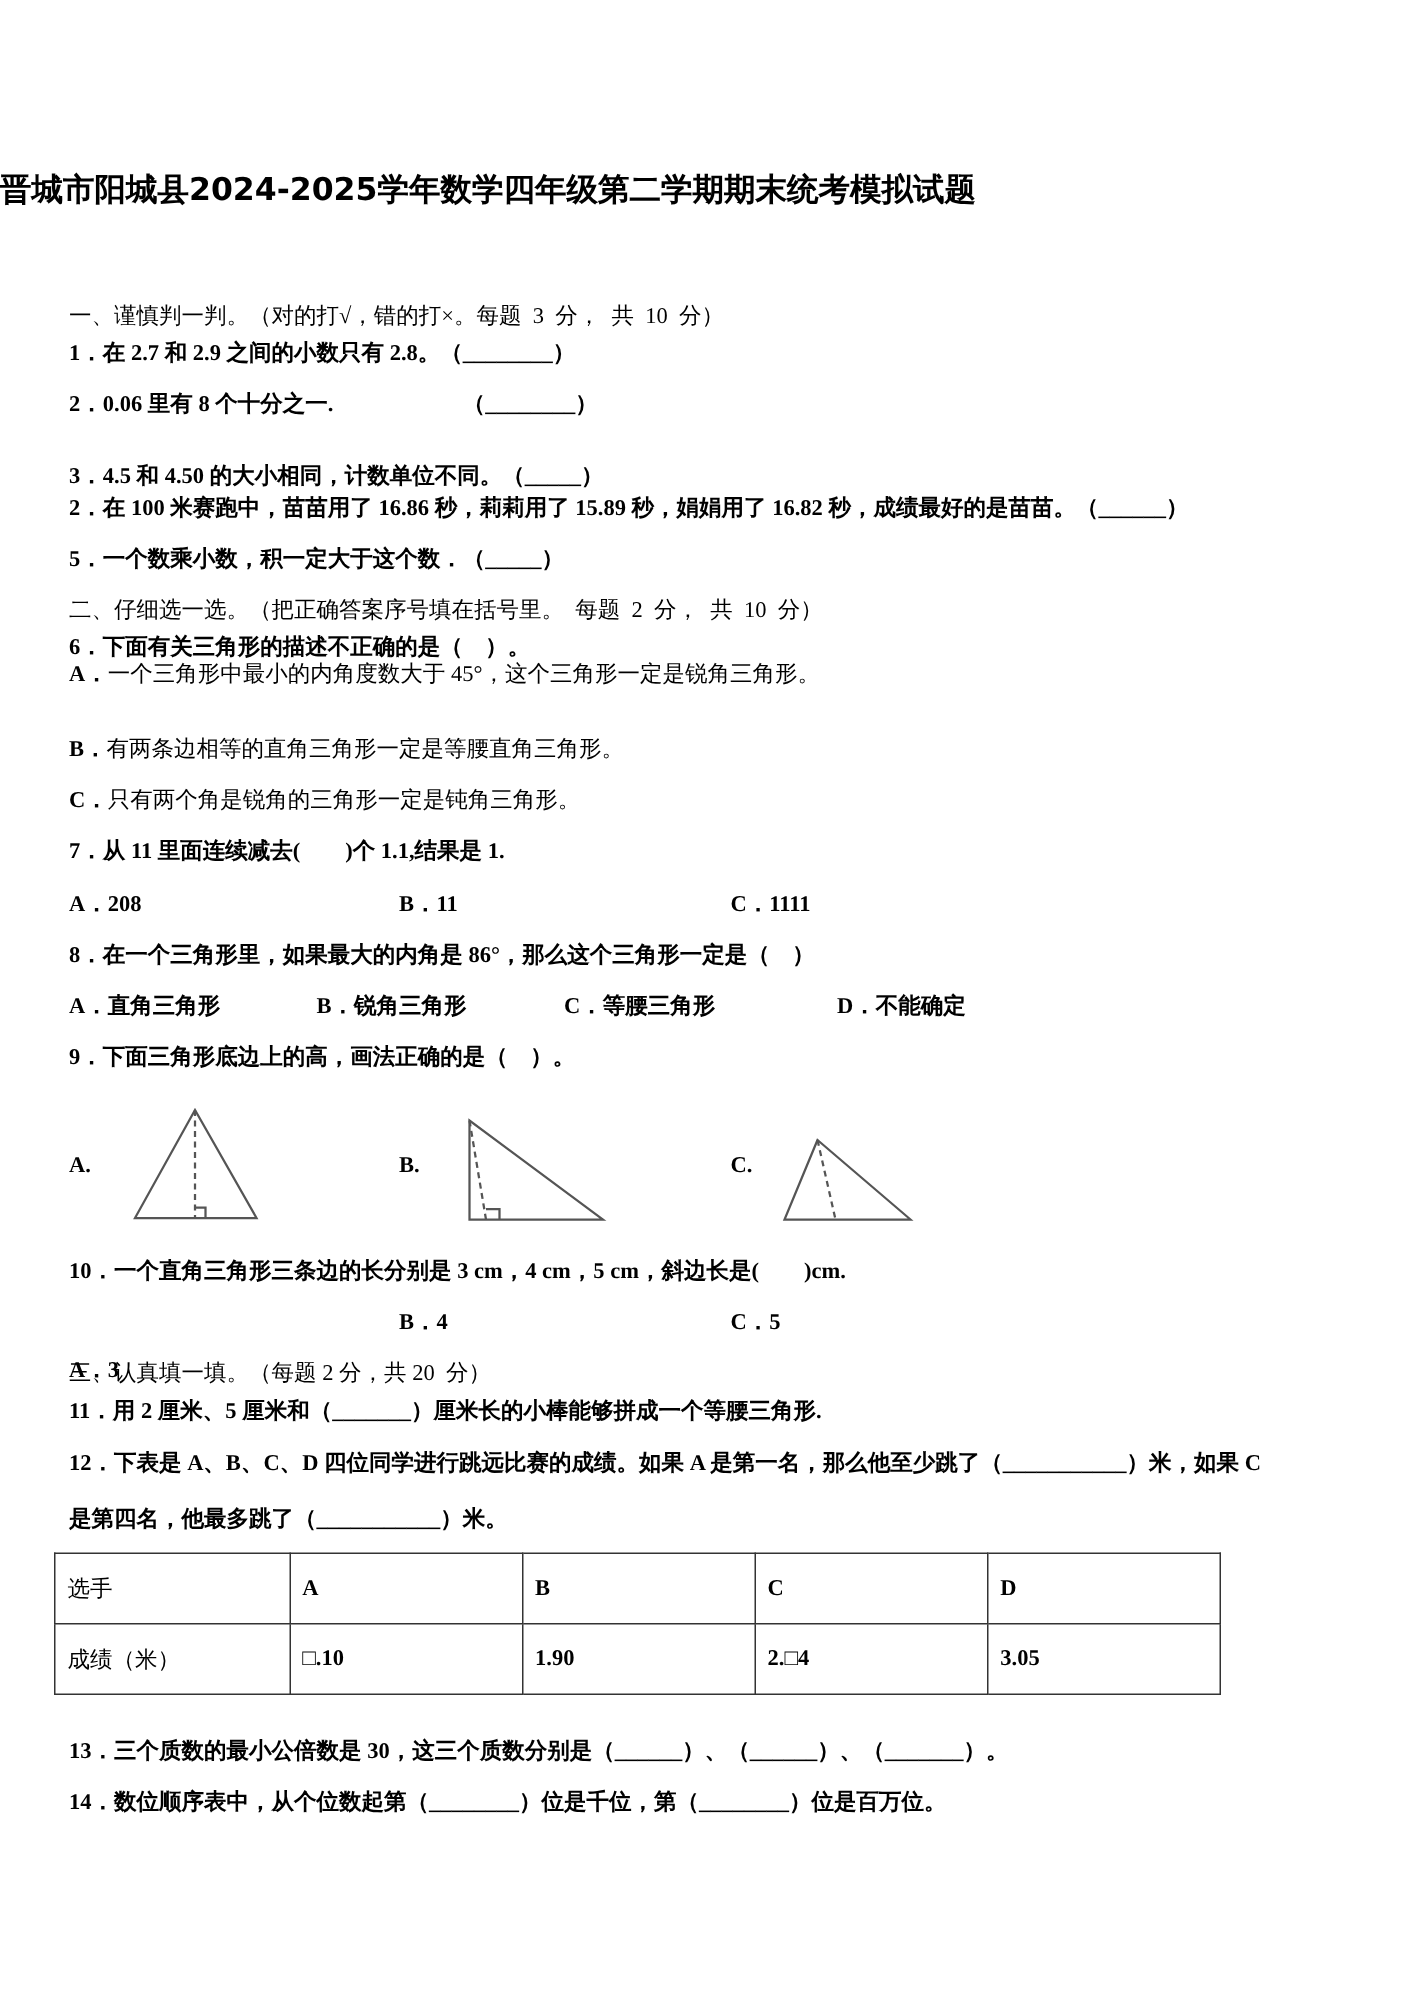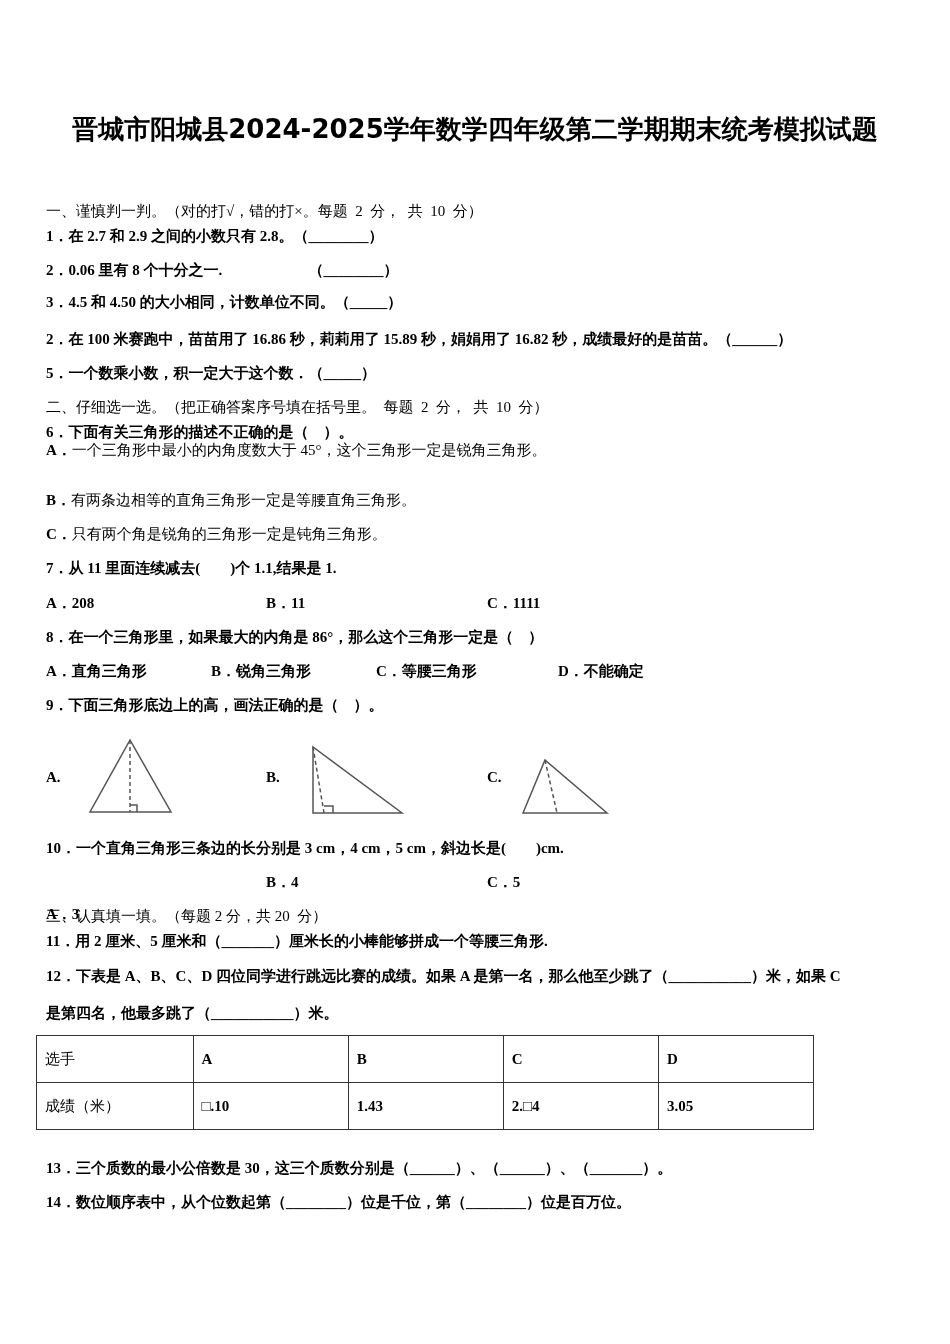--- a/index.html
+++ b/index.html
@@ -5,9 +5,9 @@
   html, body { margin:0; padding:0; background:#ffffff; }
   body { width:950px; height:1344px; position:relative; overflow:hidden;
          font-family:"Liberation Serif","DejaVu Serif",serif; color:#000; }
-  .title { position:absolute; top:112px; left:0; width:950px; text-align:center;
+  .title { position:absolute; top:112px; left:0; width:950px; text-align:left;
            font-family:"DejaVu Sans","Liberation Sans",sans-serif; font-weight:bold;
-           font-size:26px; letter-spacing:0px; }
+           font-size:21px; letter-spacing:0px; }
   .line { position:absolute; left:46px; font-size:15px; white-space:pre; line-height:20px; }
   .b { font-weight:bold; }
   .opt { position:absolute; font-size:15px; font-weight:bold; white-space:pre; line-height:20px; }

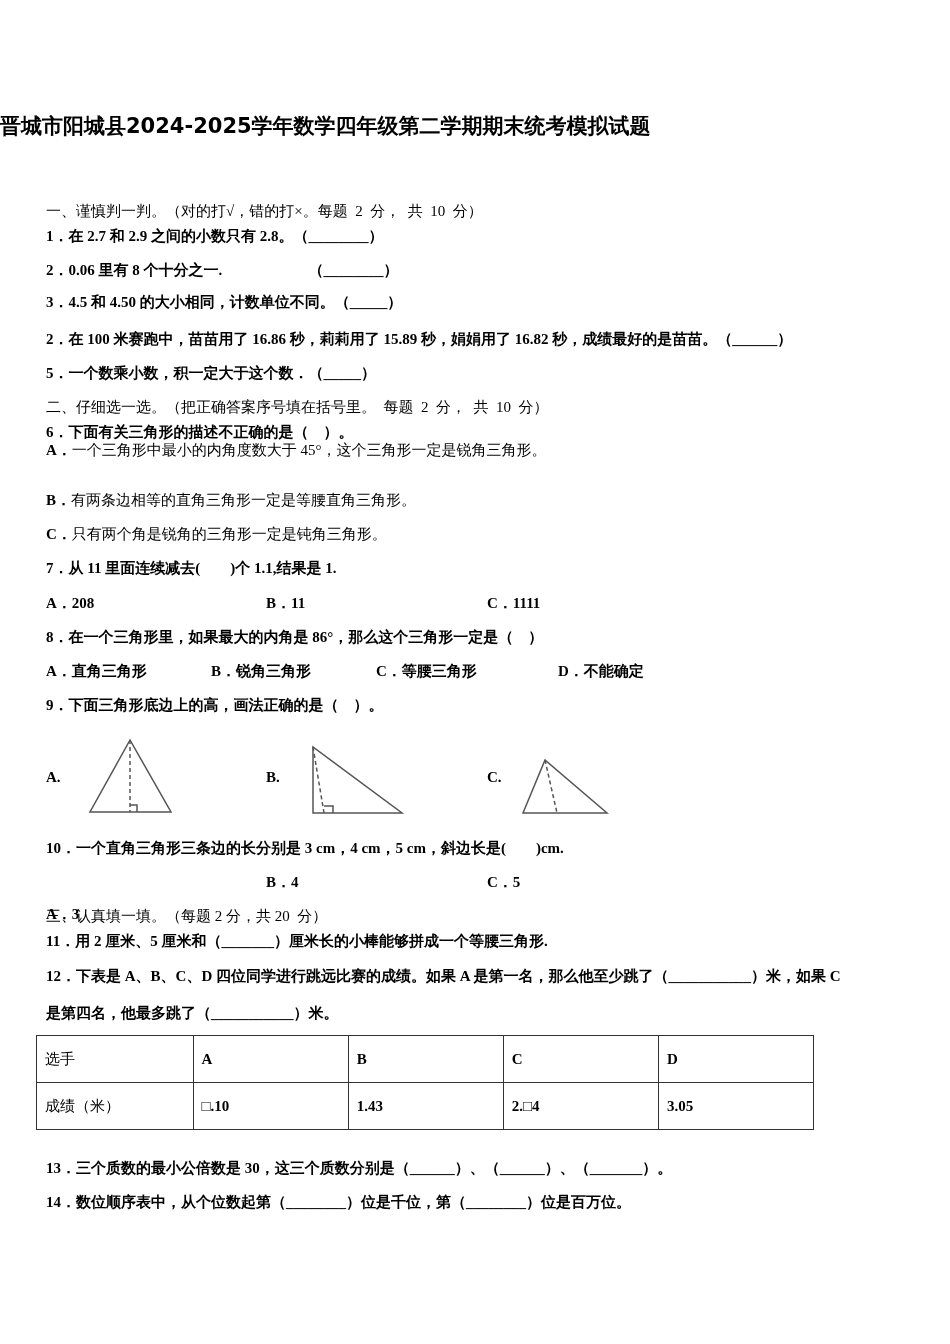--- a/index.html
+++ b/index.html
@@ -22,7 +22,7 @@
 
 <div class="title">晋城市阳城县2024-2025学年数学四年级第二学期期末统考模拟试题</div>
 
-<div class="line" style="top:201px;">一、谨慎判一判。（对的打√，错的打×。每题  2  分，  共  10  分）</div>
+<div class="line" style="top:201px;">一、谨慎判一判。（对的打√，错的打×。每题  3  分，  共  10  分）</div>
 <div class="line b" style="top:226px;text-align:right;">1．在 2.7 和 2.9 之间的小数只有 2.8。（________）</div>
 <div class="line b" style="top:260px;">2．0.06 里有 8 个十分之一.                       （________）</div>
 <div class="line b" style="top:292px;">3．4.5 和 4.50 的大小相同，计数单位不同。（_____）</div>

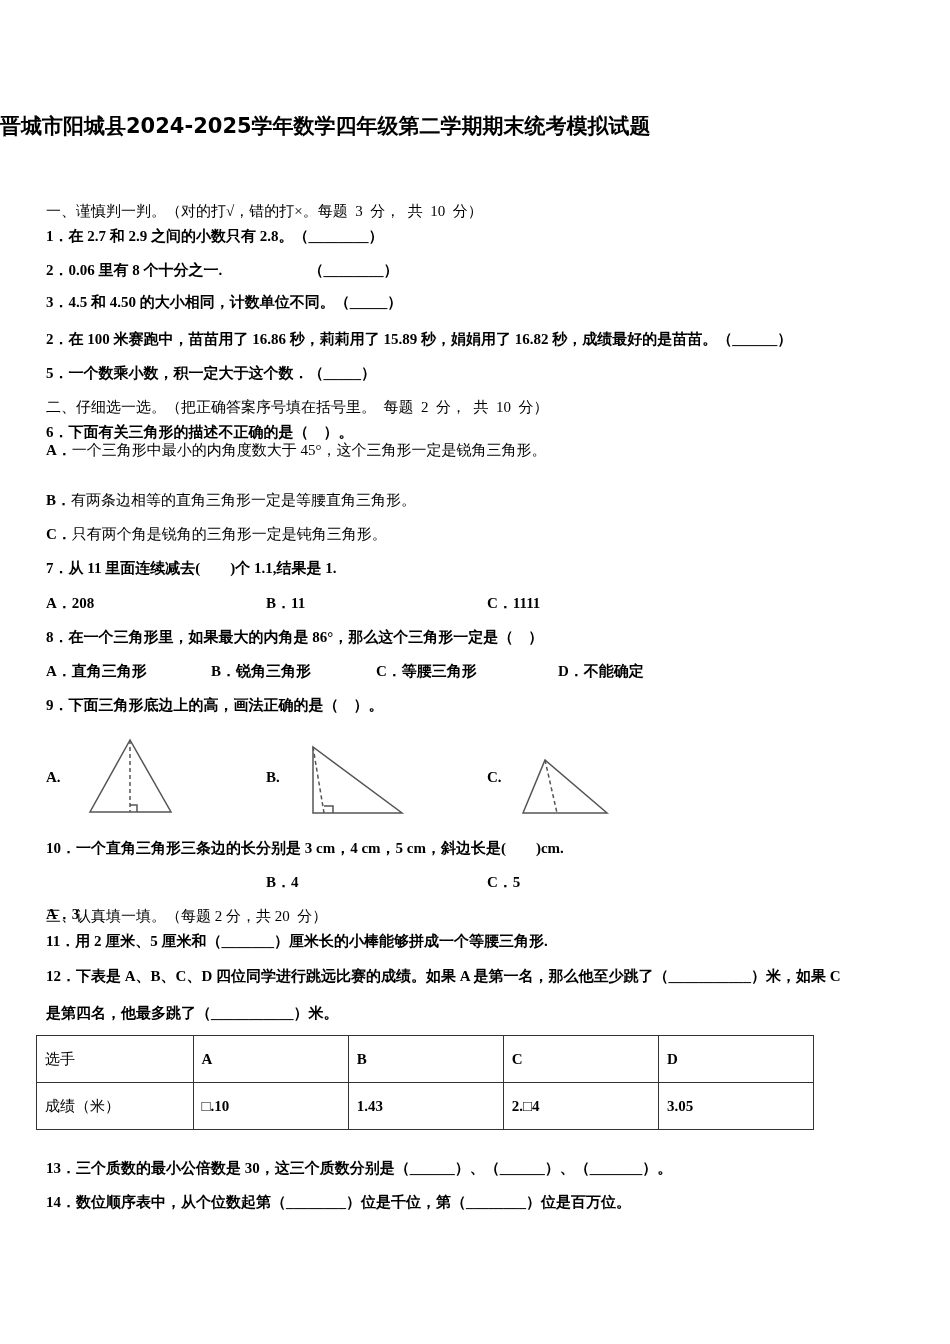--- a/index.html
+++ b/index.html
@@ -25,7 +25,7 @@
 <div class="line" style="top:201px;">一、谨慎判一判。（对的打√，错的打×。每题  3  分，  共  10  分）</div>
 <div class="line b" style="top:226px;text-align:right;">1．在 2.7 和 2.9 之间的小数只有 2.8。（________）</div>
 <div class="line b" style="top:260px;">2．0.06 里有 8 个十分之一.                       （________）</div>
-<div class="line b" style="top:292px;">3．4.5 和 4.50 的大小相同，计数单位不同。（_____）</div>
+<div class="line b" style="top:308px;">3．4.5 和 4.50 的大小相同，计数单位不同。（_____）</div>
 <div class="line b" style="top:329px;">2．在 100 米赛跑中，苗苗用了 16.86 秒，莉莉用了 15.89 秒，娟娟用了 16.82 秒，成绩最好的是苗苗。（______）</div>
 <div class="line b" style="top:363px;">5．一个数乘小数，积一定大于这个数．（_____）</div>
 

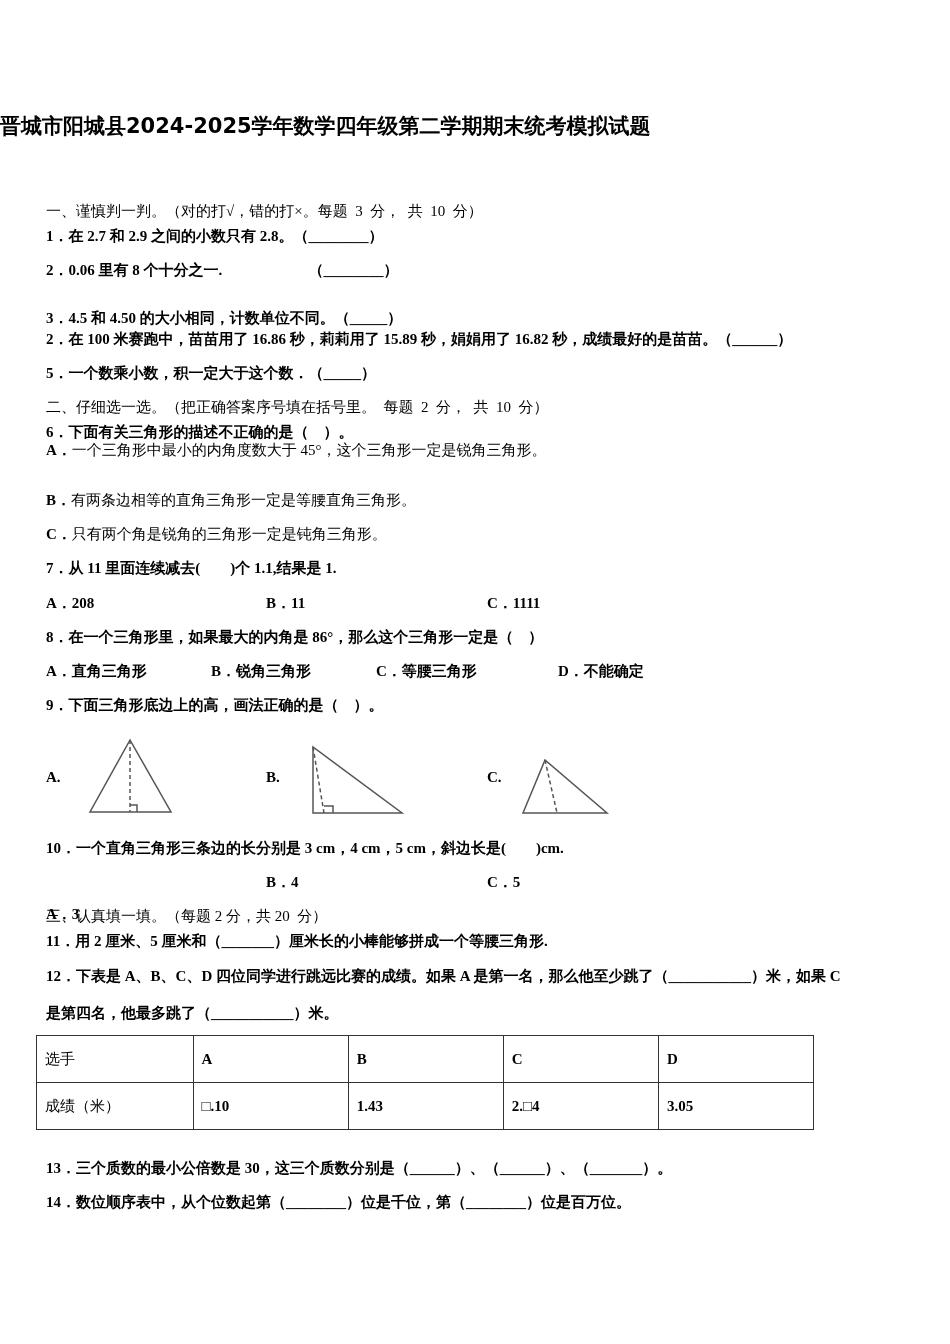--- a/index.html
+++ b/index.html
@@ -90,7 +90,7 @@
   <tr>
     <td>成绩（米）</td>
     <td class="num">□.10</td>
-    <td class="num">1.43</td>
+    <td class="num">1.90</td>
     <td class="num">2.□4</td>
     <td class="num">3.05</td>
   </tr>

